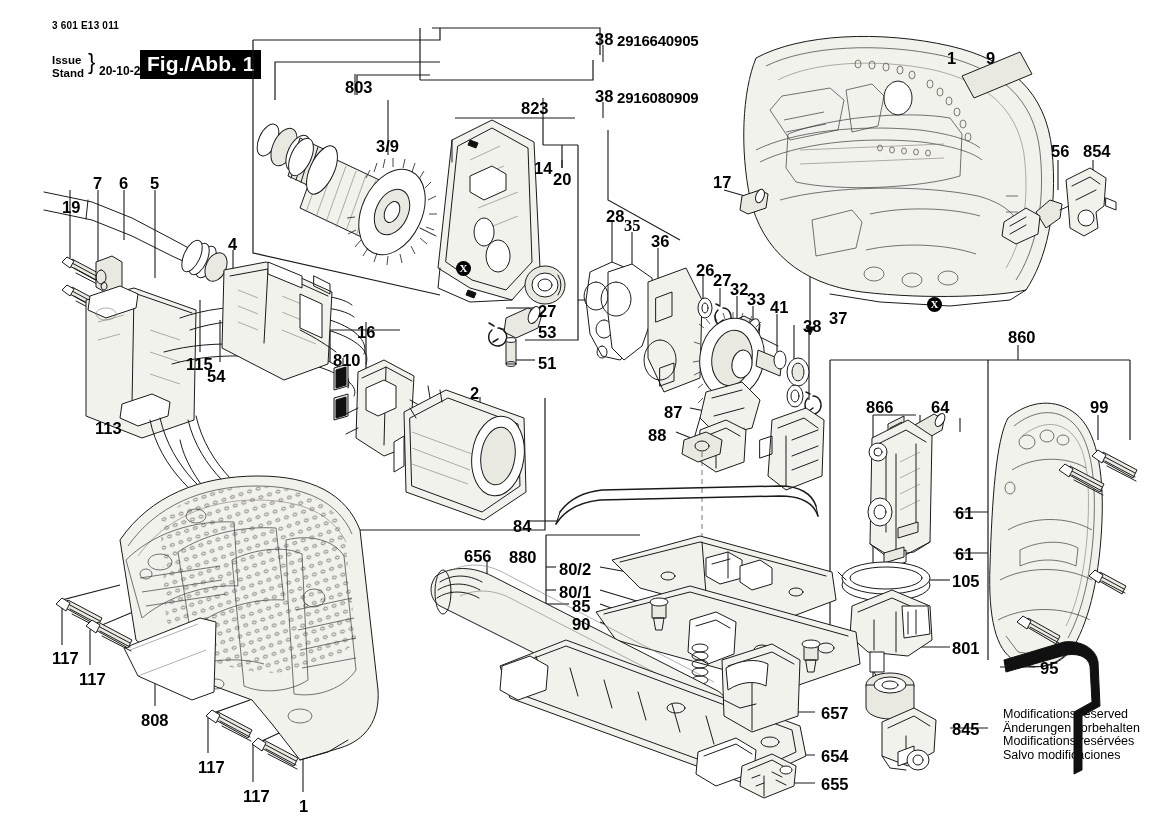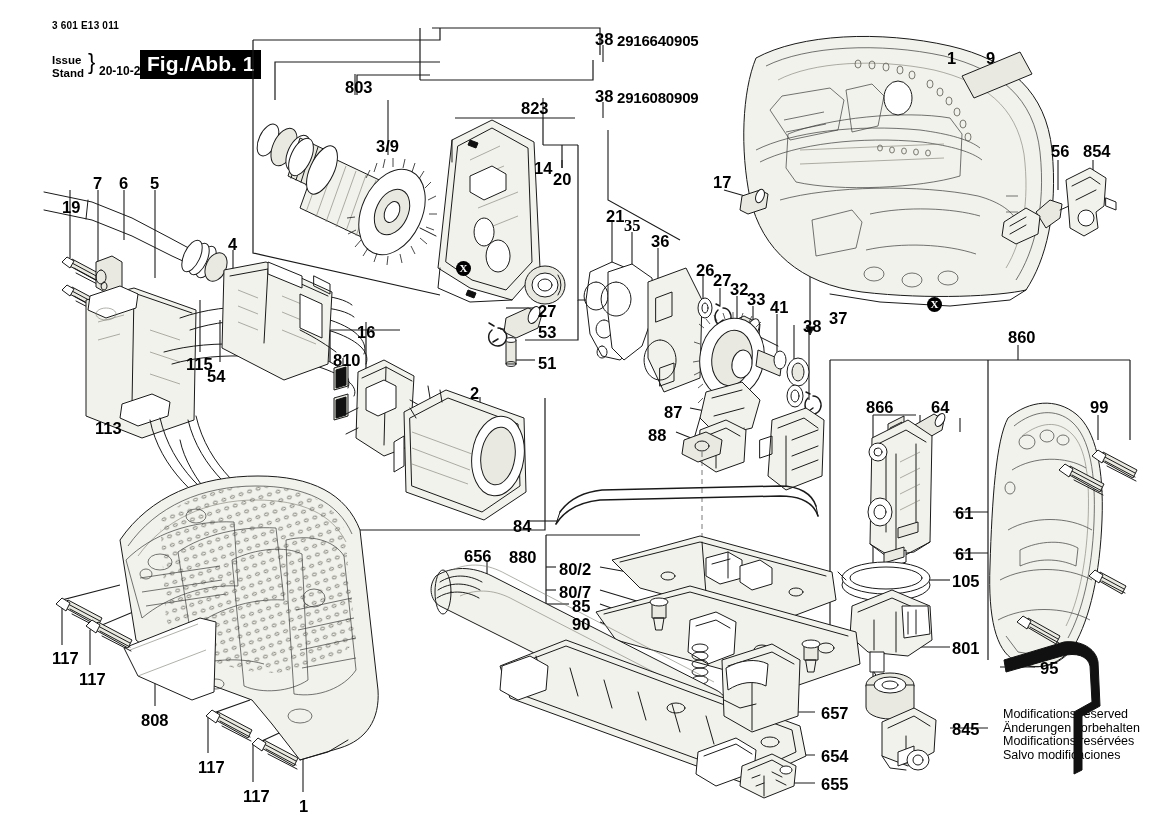--- a/index.html
+++ b/index.html
@@ -691,7 +691,7 @@
       <div class="callout" style="left: 333px; top: 352px;">810</div>
       <div class="callout" style="left: 470px; top: 385px;">2</div>
       <div class="callout" style="left: 513px; top: 518px;">84</div>
-      <div class="callout" style="left: 606px; top: 208px;">21</div>
+      <div class="callout" style="left: 606px; top: 208px;">28</div>
       <div class="callout" style="left: 624px; top: 218px; font-family: Liberation Serif, serif;">35</div>
       <div class="callout" style="left: 651px; top: 233px;">36</div>
       <div class="callout" style="left: 696px; top: 262px;">26</div>

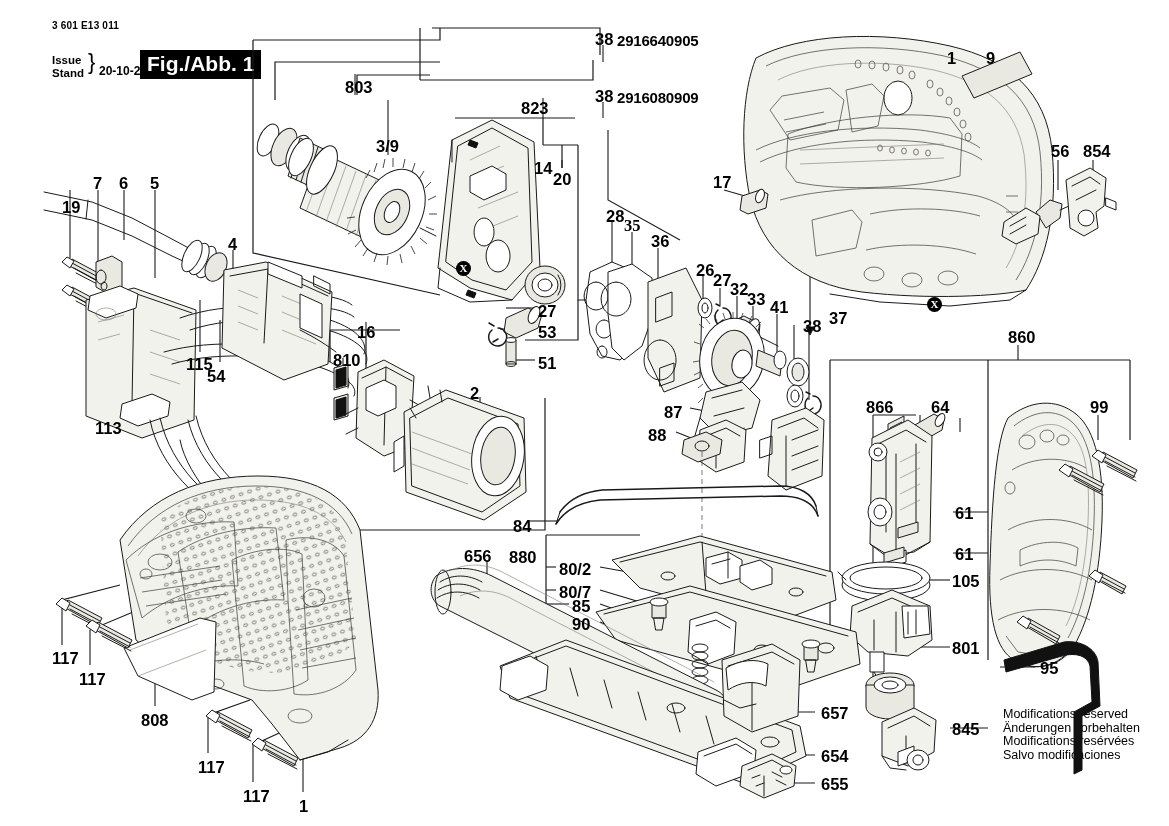--- a/index.html
+++ b/index.html
@@ -721,7 +721,7 @@
       <div class="callout" style="left: 464px; top: 548px;">656</div>
       <div class="callout" style="left: 509px; top: 549px;">880</div>
       <div class="callout" style="left: 559px; top: 561px;">80/2</div>
-      <div class="callout" style="left: 559px; top: 584px;">80/7</div>
+      <div class="callout" style="left: 559px; top: 584px;">80/1</div>
       <div class="callout" style="left: 572px; top: 598px;">85</div>
       <div class="callout" style="left: 572px; top: 616px;">90</div>
       <div class="callout" style="left: 821px; top: 705px;">657</div>

